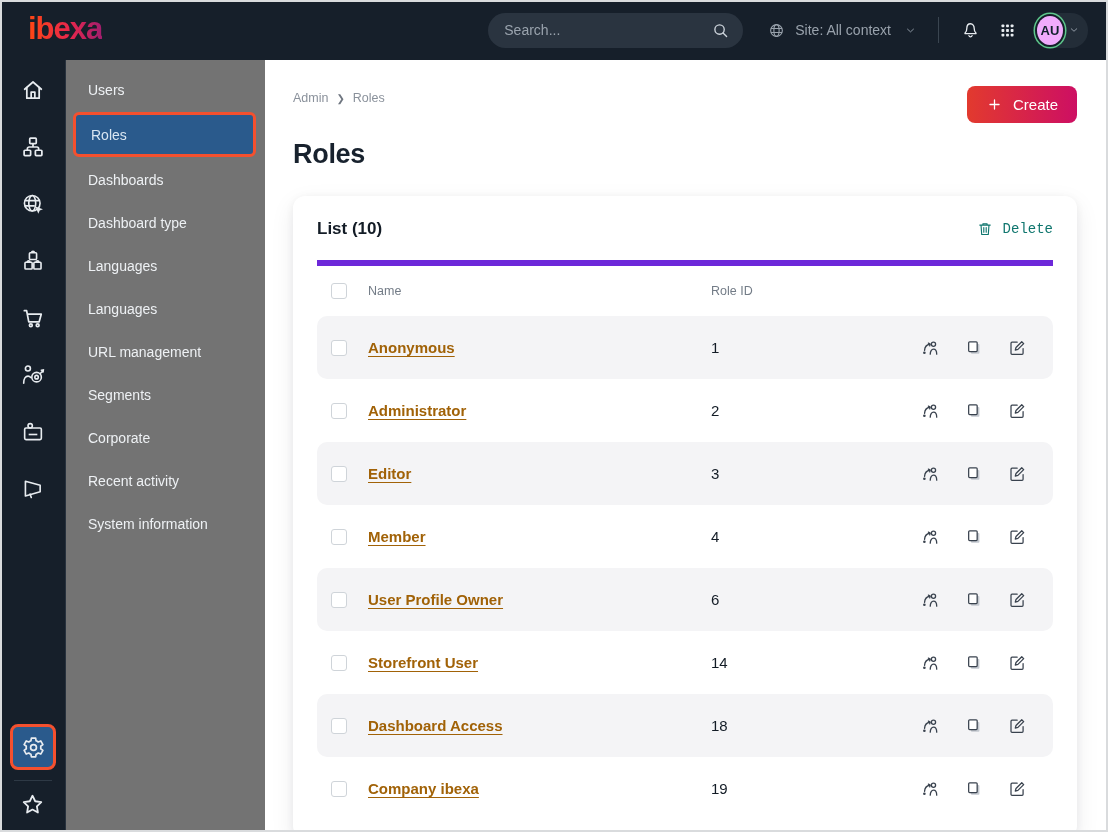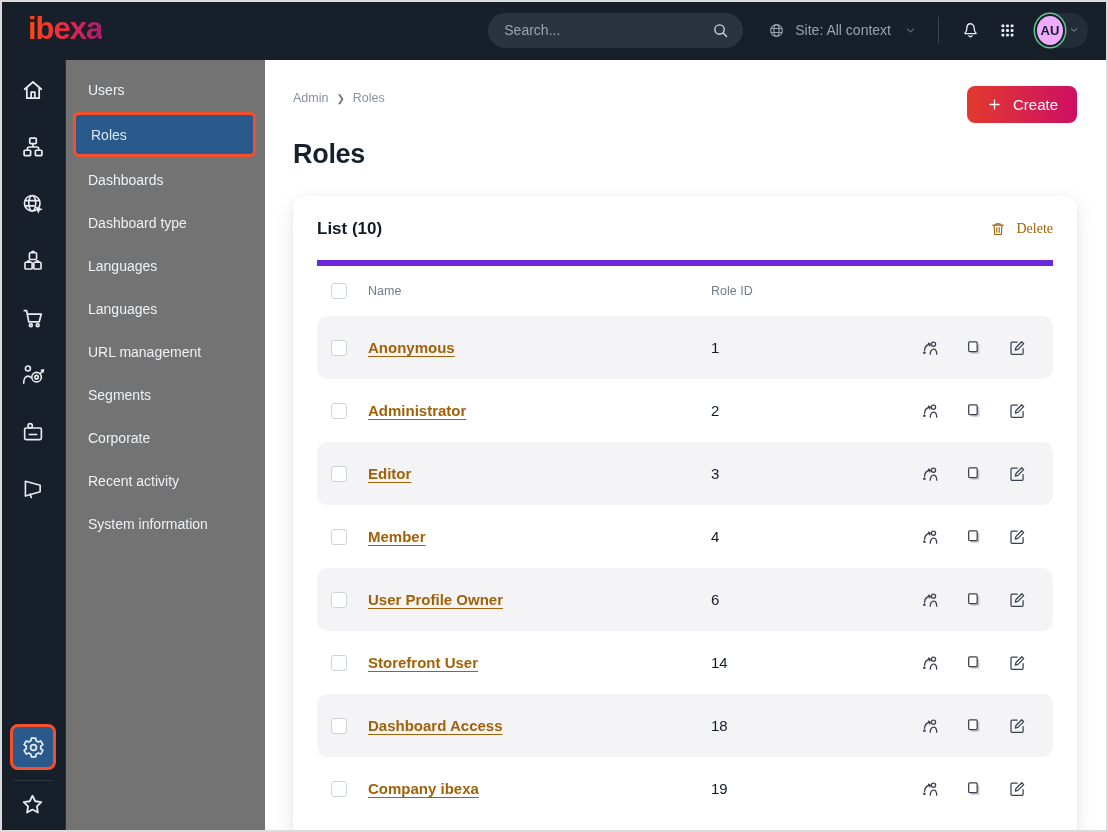--- a/index.html
+++ b/index.html
@@ -106,7 +106,7 @@
   .card-title { font-size:17px; font-weight:bold; color:#131c26; }
   .delete-btn {
     display:flex; align-items:center; gap:9px; background:none; border:none;
-    color:#a16207; font-size:14px; cursor:default; font-family:Liberation Serif, serif;
+    color:#0f766e; font-size:14px; cursor:default; font-family:Liberation Mono, monospace;
   }
 
   .grid-row {

